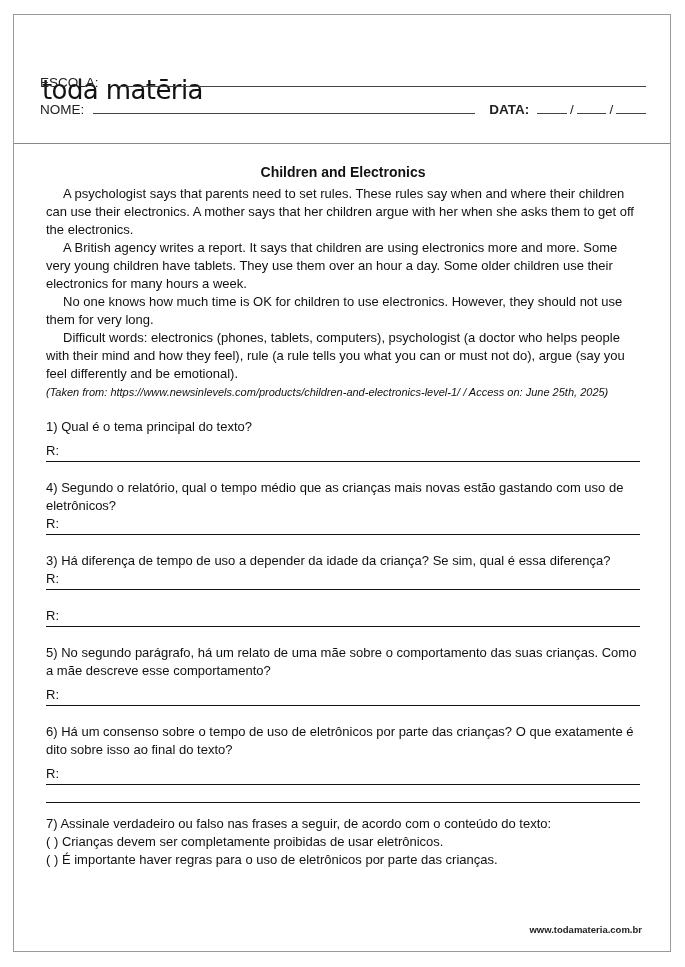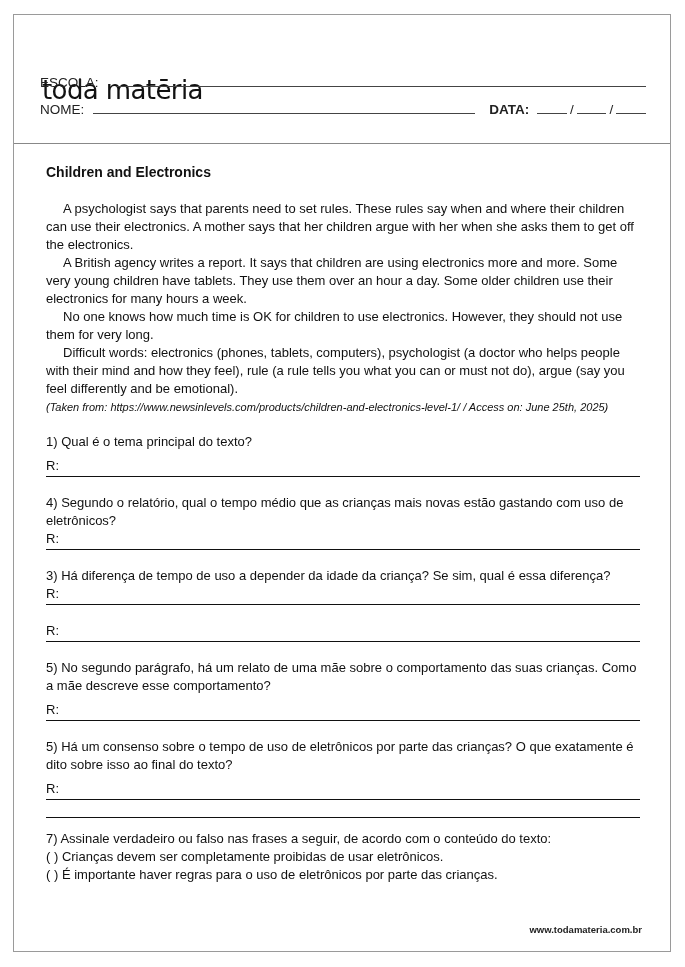--- a/index.html
+++ b/index.html
@@ -16,7 +16,7 @@
     .slash { margin: 0 3px; }
     .divider { position: absolute; left: 0; right: 0; top: 128px; border-top: 1px solid #888; }
     .content { position: absolute; left: 32px; top: 146px; width: 594px; }
-    .title { font-weight: bold; font-size: 14px; margin: 3px 0 20px 0; }
+    .title { text-align: center; font-weight: bold; font-size: 14px; margin: 3px 0 5px 0; }
     .para { font-size: 13px; line-height: 18px; margin: 0; text-indent: 17px; }
     .source { font-size: 11px; font-style: italic; line-height: 17px; margin: 1px 0 0 0; }
     .q { margin-top: 17px; font-size: 13px; line-height: 18px; }

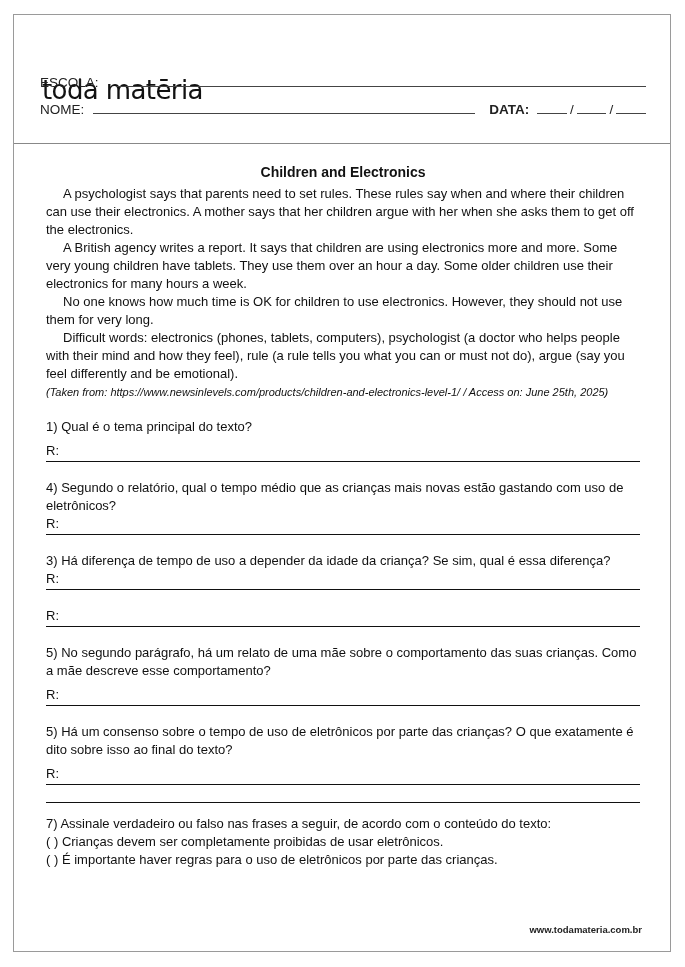--- a/index.html
+++ b/index.html
@@ -84,7 +84,7 @@
     </div>
 
     <div class="q gap">
-      <div>5) Há um consenso sobre o tempo de uso de eletrônicos por parte das crianças? O que exatamente é dito sobre isso ao final do texto?</div>
+      <div>6) Há um consenso sobre o tempo de uso de eletrônicos por parte das crianças? O que exatamente é dito sobre isso ao final do texto?</div>
       <span class="ans">R:</span>
       <span class="ans-extra"></span>
     </div>

